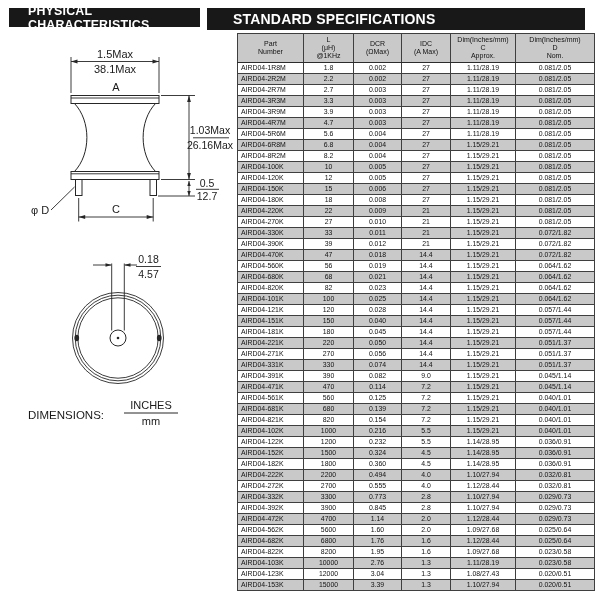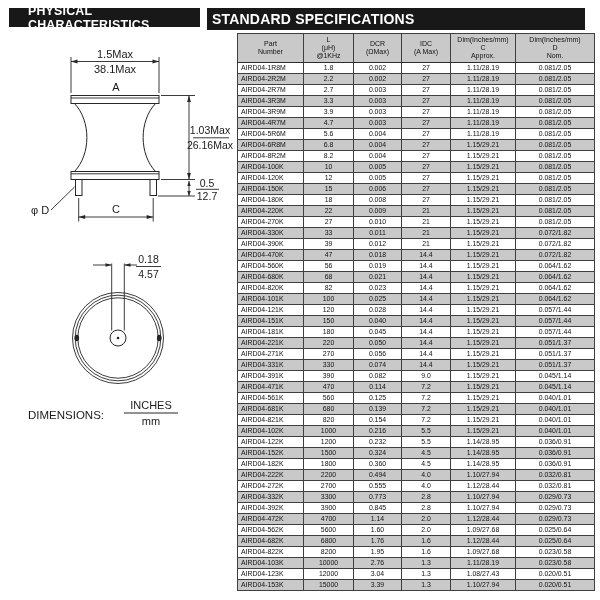--- a/index.html
+++ b/index.html
@@ -8,7 +8,7 @@
   .hdr-bar{position:absolute;background:#181818;color:#ffffff;font-weight:bold;
            display:flex;align-items:center;box-sizing:border-box;}
   .hdr-left{left:9px;top:8px;width:191px;height:19px;font-size:12.4px;padding-left:19px;letter-spacing:.2px;}
-  .hdr-right{left:207px;top:8px;width:378px;height:22px;font-size:14px;padding-left:5px;letter-spacing:.2px;}
+  .hdr-right{left:207px;top:8px;width:378px;height:22px;font-size:14px;padding-left:26px;letter-spacing:.2px;}
 
   table.spec{position:absolute;left:237px;top:33px;width:357px;border-collapse:collapse;
              table-layout:fixed;font-size:6.9px;color:#111;}

